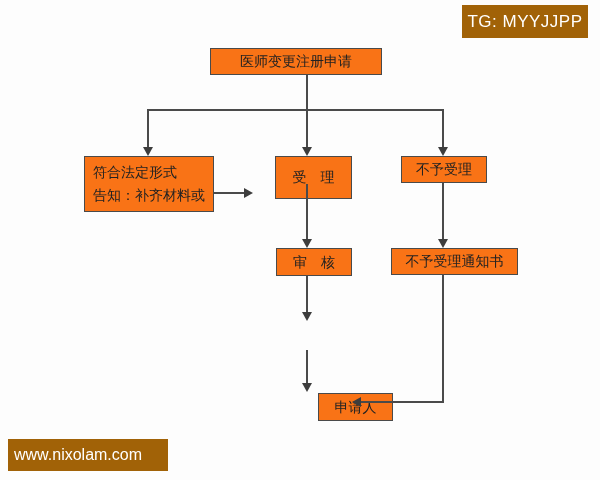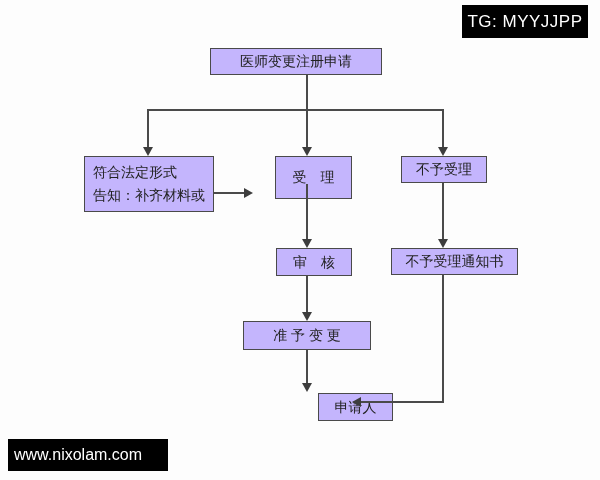--- a/index.html
+++ b/index.html
@@ -18,7 +18,7 @@
   
   .plate {
     position: absolute;
-    background: #000000;
+    background: #a16207;
     color: #ffffff;
     display: flex;
     align-items: center;

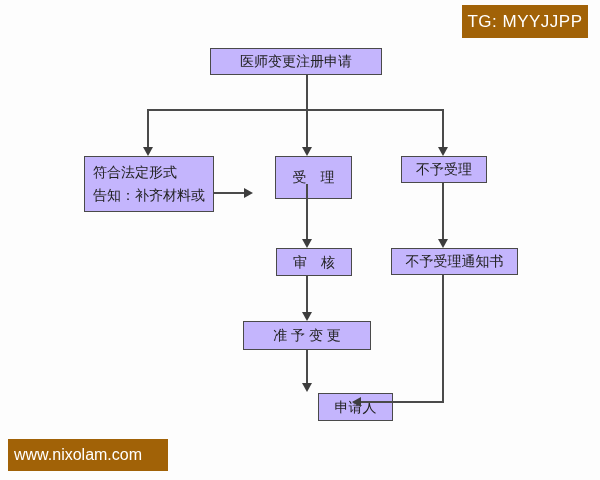--- a/index.html
+++ b/index.html
@@ -40,7 +40,7 @@
   .node {
     position: absolute;
     box-sizing: border-box;
-    background: #c4b5fd;
+    background: #f97316;
     border: 1.5px solid #4a4a4a;
     color: #222222;
     font-size: 14px;

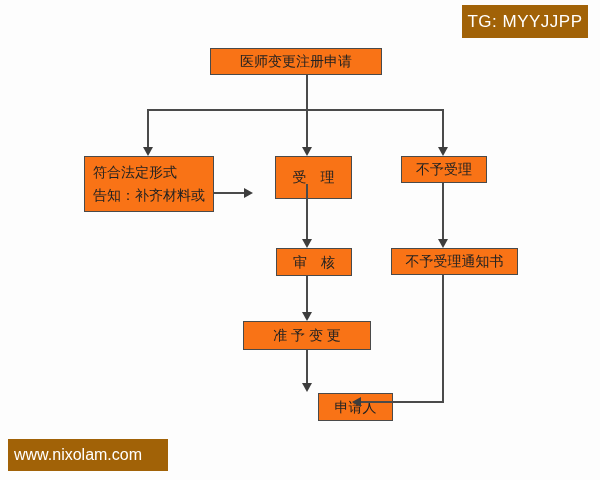--- a/index.html
+++ b/index.html
@@ -120,9 +120,6 @@
     <span>不予受理通知书</span>
   </div>
 
-  <div class="node" style="left:243px; top:321px; width:128px; height:29px;">
-    <span>准 予 变 更</span>
-  </div>
 
   <div class="node" style="left:275px; top:393px; width:75px; height:28px;margin-left:43px;">
     <span>申请人</span>

